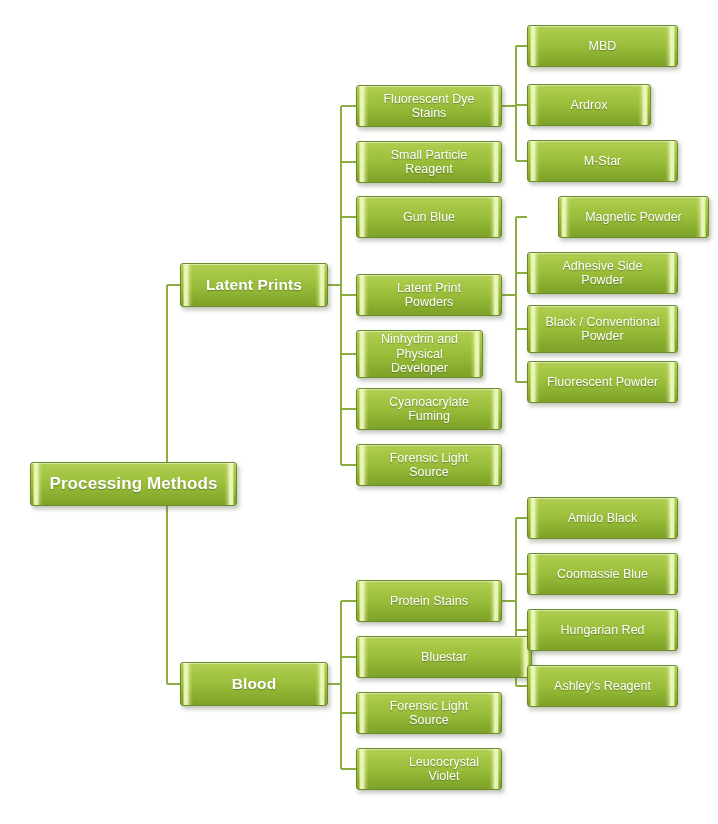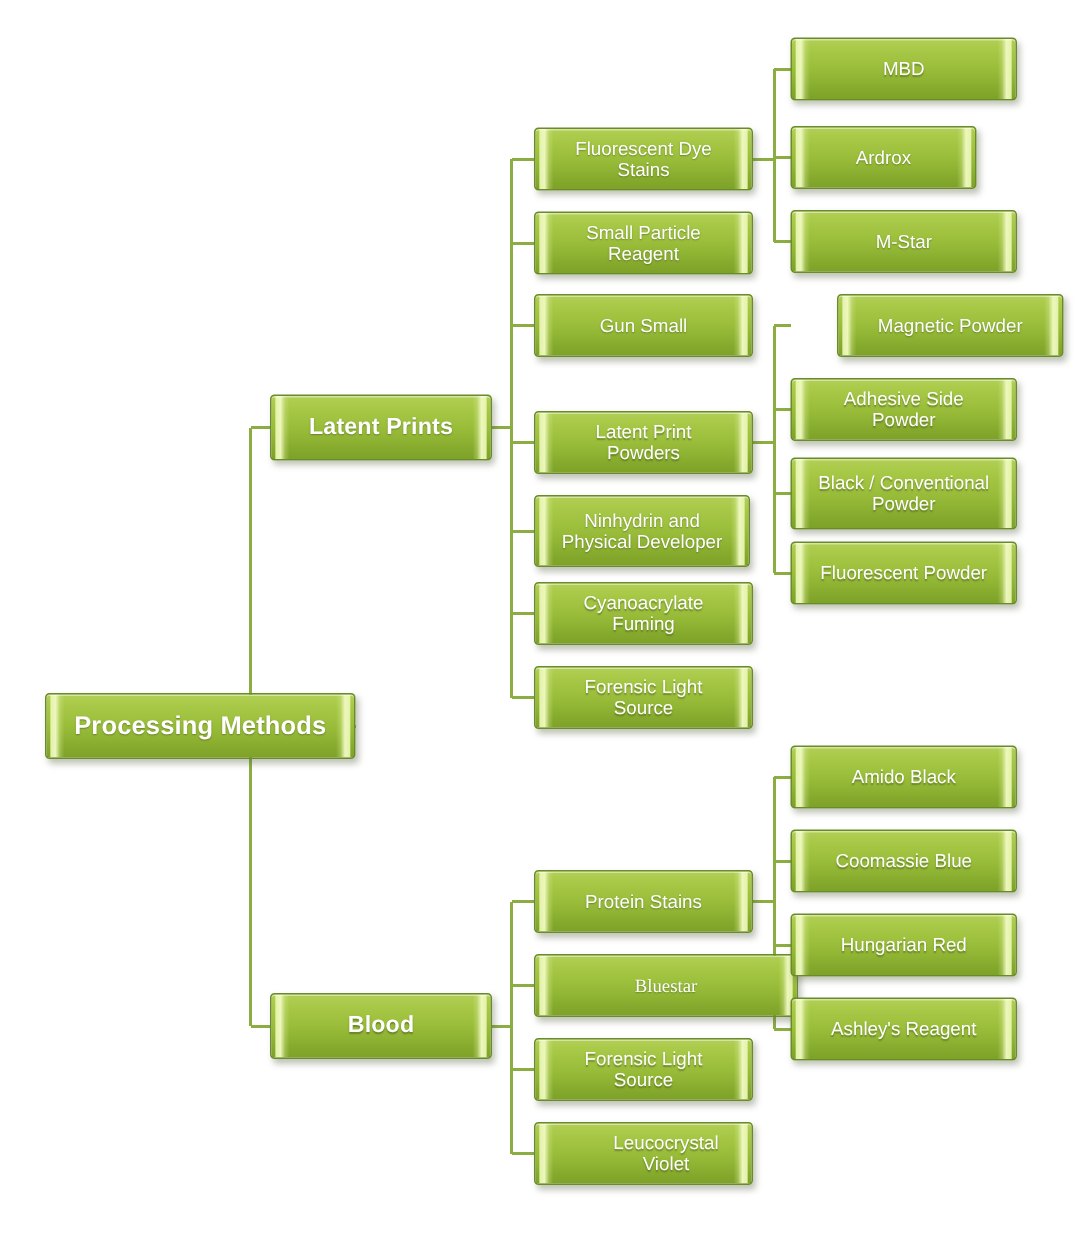--- a/index.html
+++ b/index.html
@@ -171,7 +171,7 @@
   </div>
 
   <div class="node lvl3" style="left:356px; top:196px; width:146px; height:42px;">
-    <span class="label">Gun Small</span>
+    <span class="label">Gun Blue</span>
   </div>
 
   <div class="node lvl3" style="left:356px; top:274px; width:146px; height:42px;">

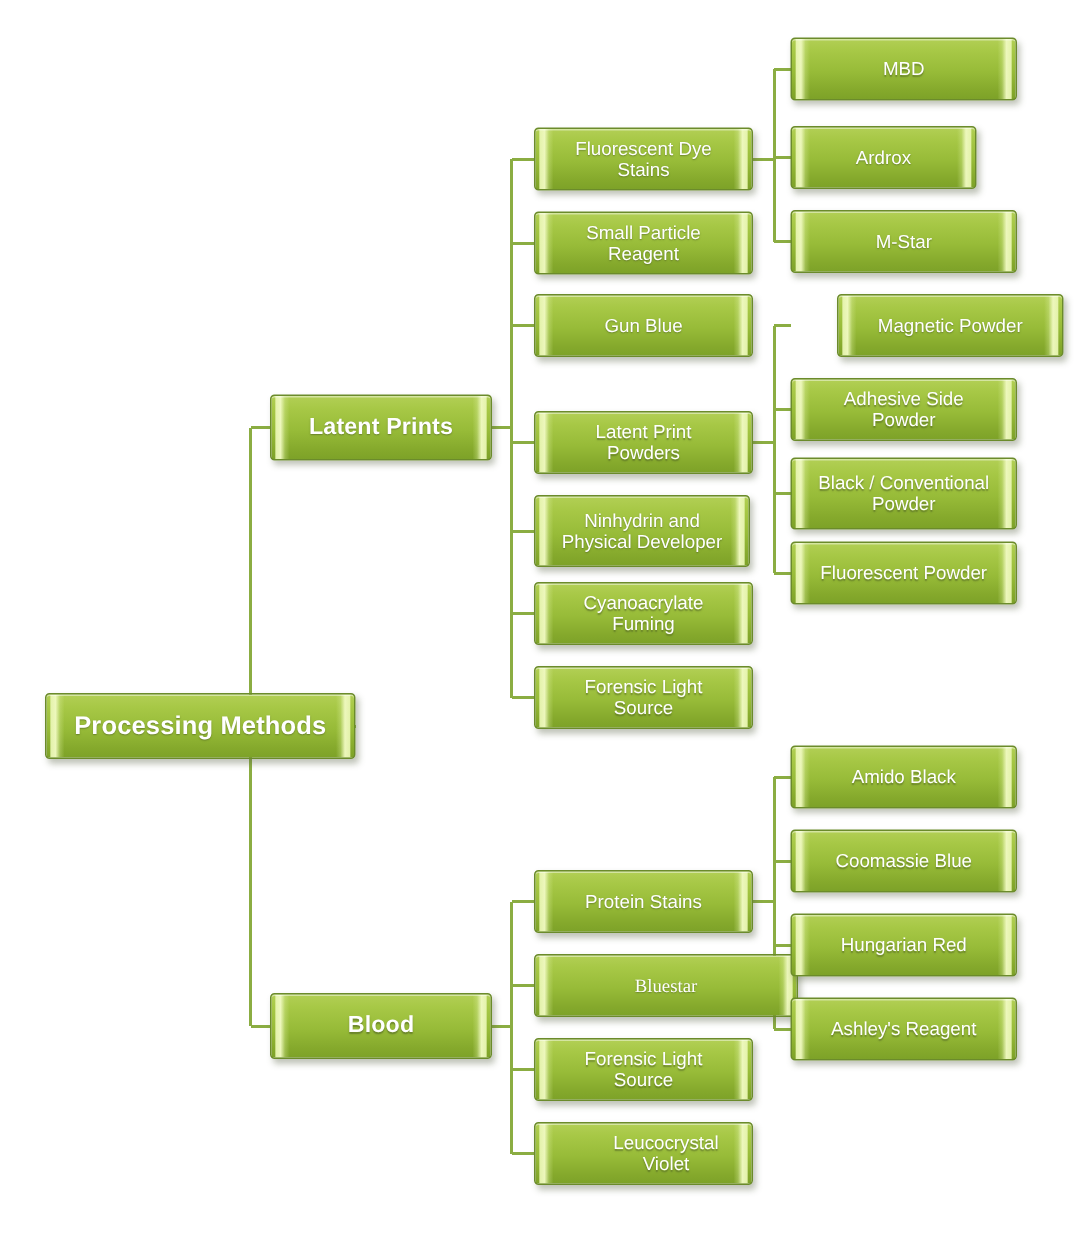--- a/index.html
+++ b/index.html
@@ -178,7 +178,7 @@
     <span class="label">Latent Print Powders</span>
   </div>
 
-  <div class="node lvl3" style="left:356px; top:330px; width:144px; height:48px;text-align:center;">
+  <div class="node lvl3" style="left:356px; top:330px; width:127px; height:48px;text-align:center;">
     <span class="label">Ninhydrin and Physical Developer</span>
   </div>
 

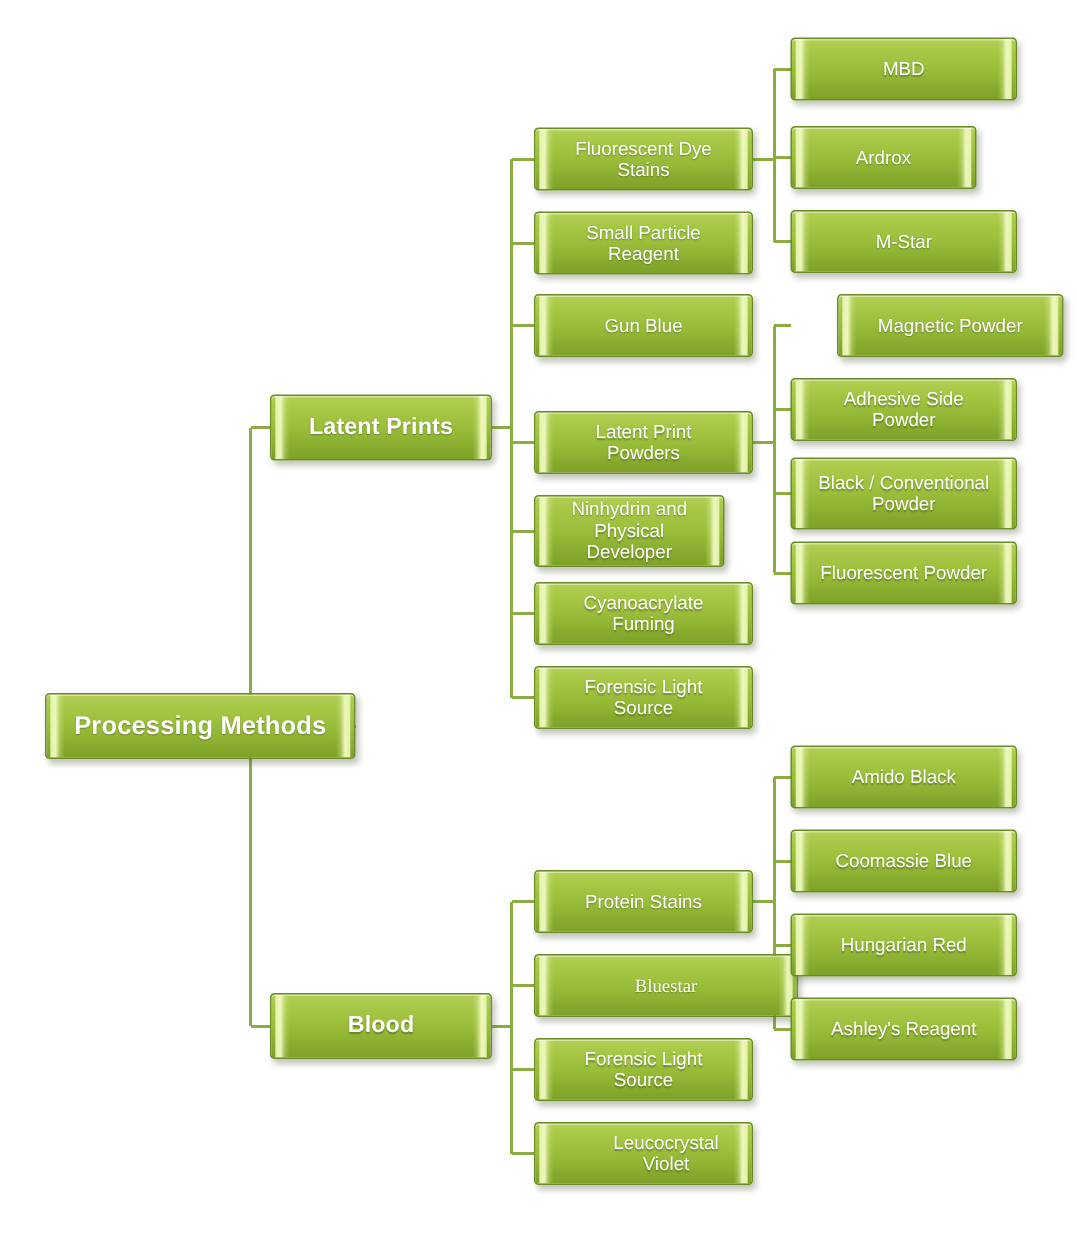--- a/index.html
+++ b/index.html
@@ -222,7 +222,7 @@
     <span class="label">Protein Stains</span>
   </div>
 
-  <div class="node lvl3" style="left:356px; top:636px; width:176px; height:42px;font-family:Liberation Serif, serif;">
+  <div class="node lvl3" style="left:356px; top:636px; width:176px; height:42px;">
     <span class="label">Bluestar</span>
   </div>
 

